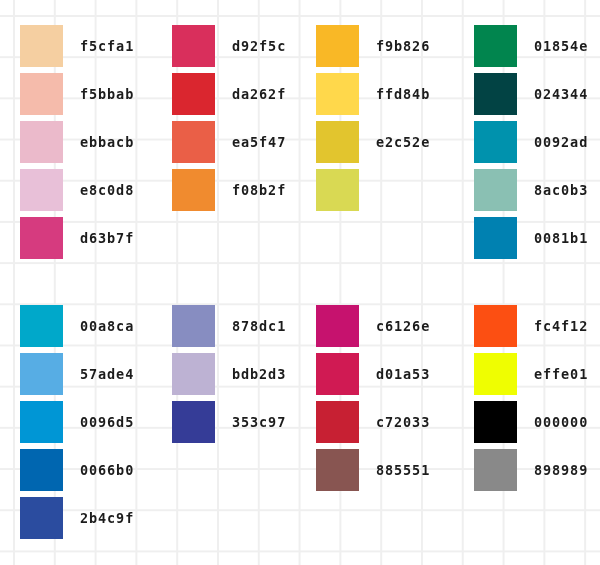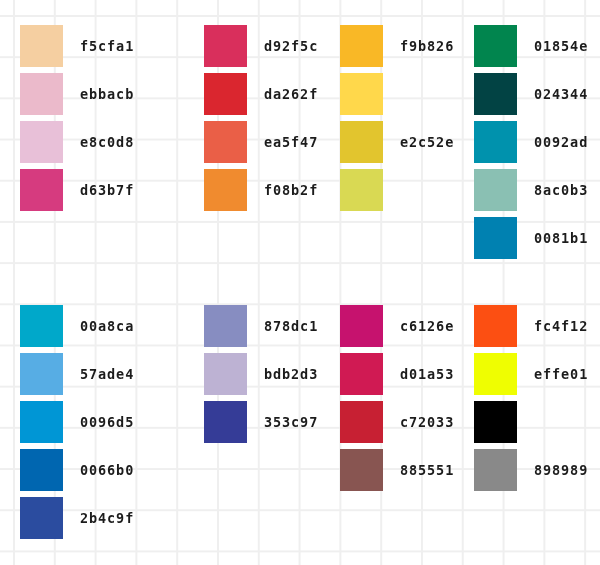--- a/index.html
+++ b/index.html
@@ -45,7 +45,7 @@
     width: 150px;
   }
   .column.col-0 { left: 20px;  }
-  .column.col-1 { left: 172px; margin-left: 32px; }
+  .column.col-1 { left: 172px; }
   .column.col-2 { left: 340px; }
   .column.col-3 { left: 474px; }
 

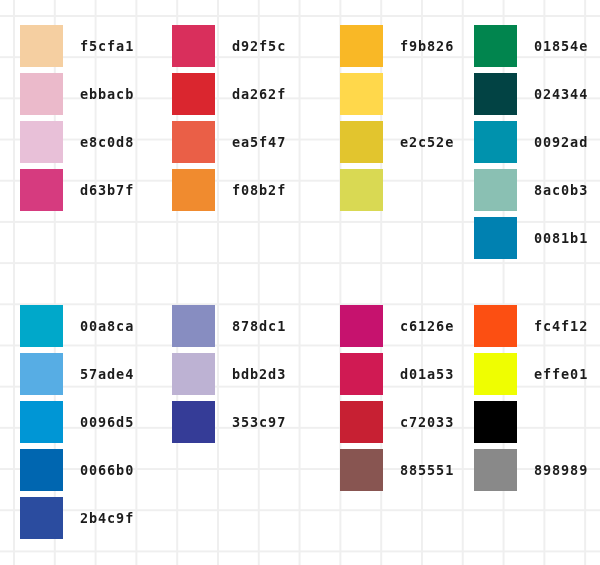--- a/index.html
+++ b/index.html
@@ -46,7 +46,7 @@
   }
   .column.col-0 { left: 20px;  }
   .column.col-1 { left: 172px; }
-  .column.col-2 { left: 340px; }
+  .column.col-2 { left: 316px; }
   .column.col-3 { left: 474px; }
 
   .swatch-row {

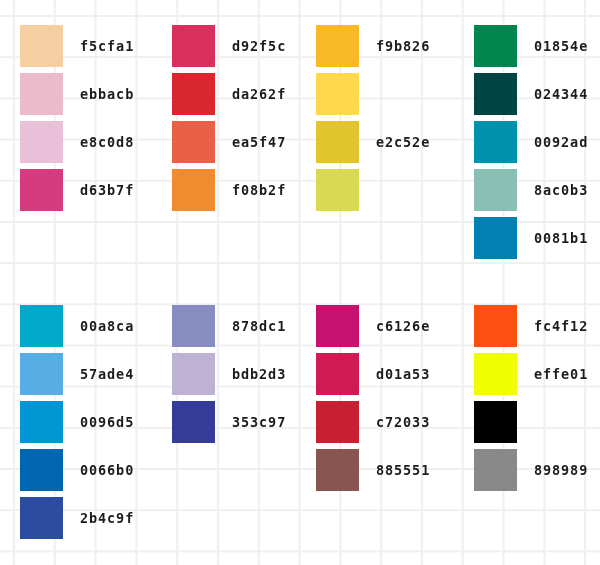--- a/index.html
+++ b/index.html
@@ -90,6 +90,10 @@
         <div class="swatch-label">f5cfa1</div>
       </div>
       <div class="swatch-row">
+        <div class="swatch-chip" style="background-color:#f5bbab;"></div>
+        <div class="swatch-label">f5bbab</div>
+      </div>
+      <div class="swatch-row">
         <div class="swatch-chip" style="background-color:#ebbacb;"></div>
         <div class="swatch-label">ebbacb</div>
       </div>

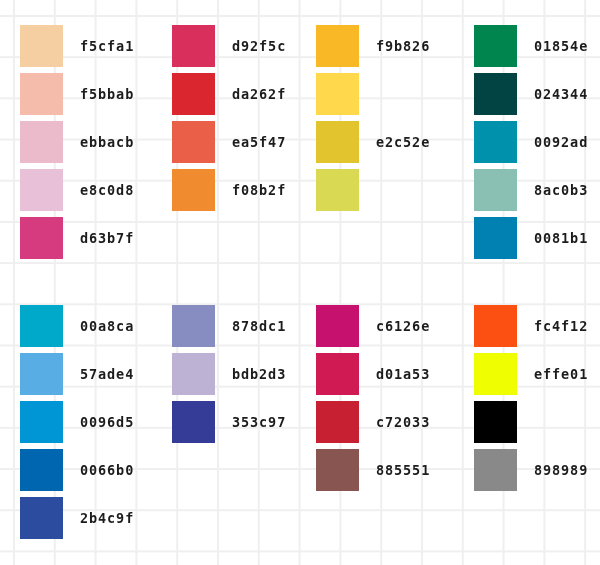--- a/index.html
+++ b/index.html
@@ -133,6 +133,7 @@
       </div>
       <div class="swatch-row">
         <div class="swatch-chip" style="background-color:#ffd84b;"></div>
+        <div class="swatch-label">ffd84b</div>
       </div>
       <div class="swatch-row">
         <div class="swatch-chip" style="background-color:#e2c52e;"></div>

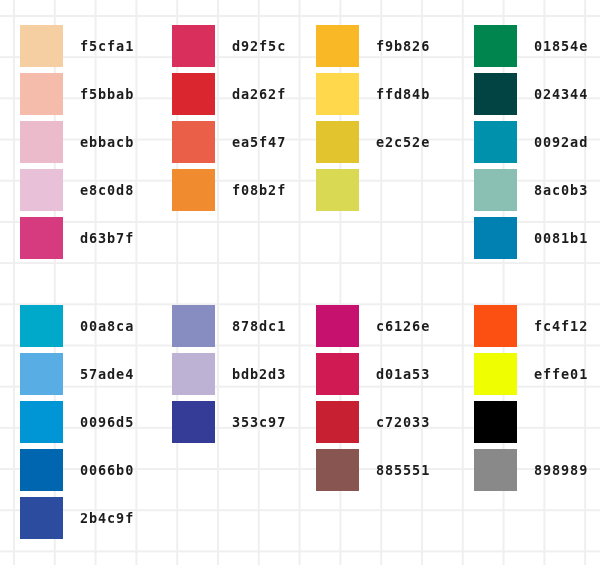--- a/index.html
+++ b/index.html
@@ -239,6 +239,7 @@
       </div>
       <div class="swatch-row">
         <div class="swatch-chip" style="background-color:#000000;"></div>
+        <div class="swatch-label">000000</div>
       </div>
       <div class="swatch-row">
         <div class="swatch-chip" style="background-color:#898989;"></div>

